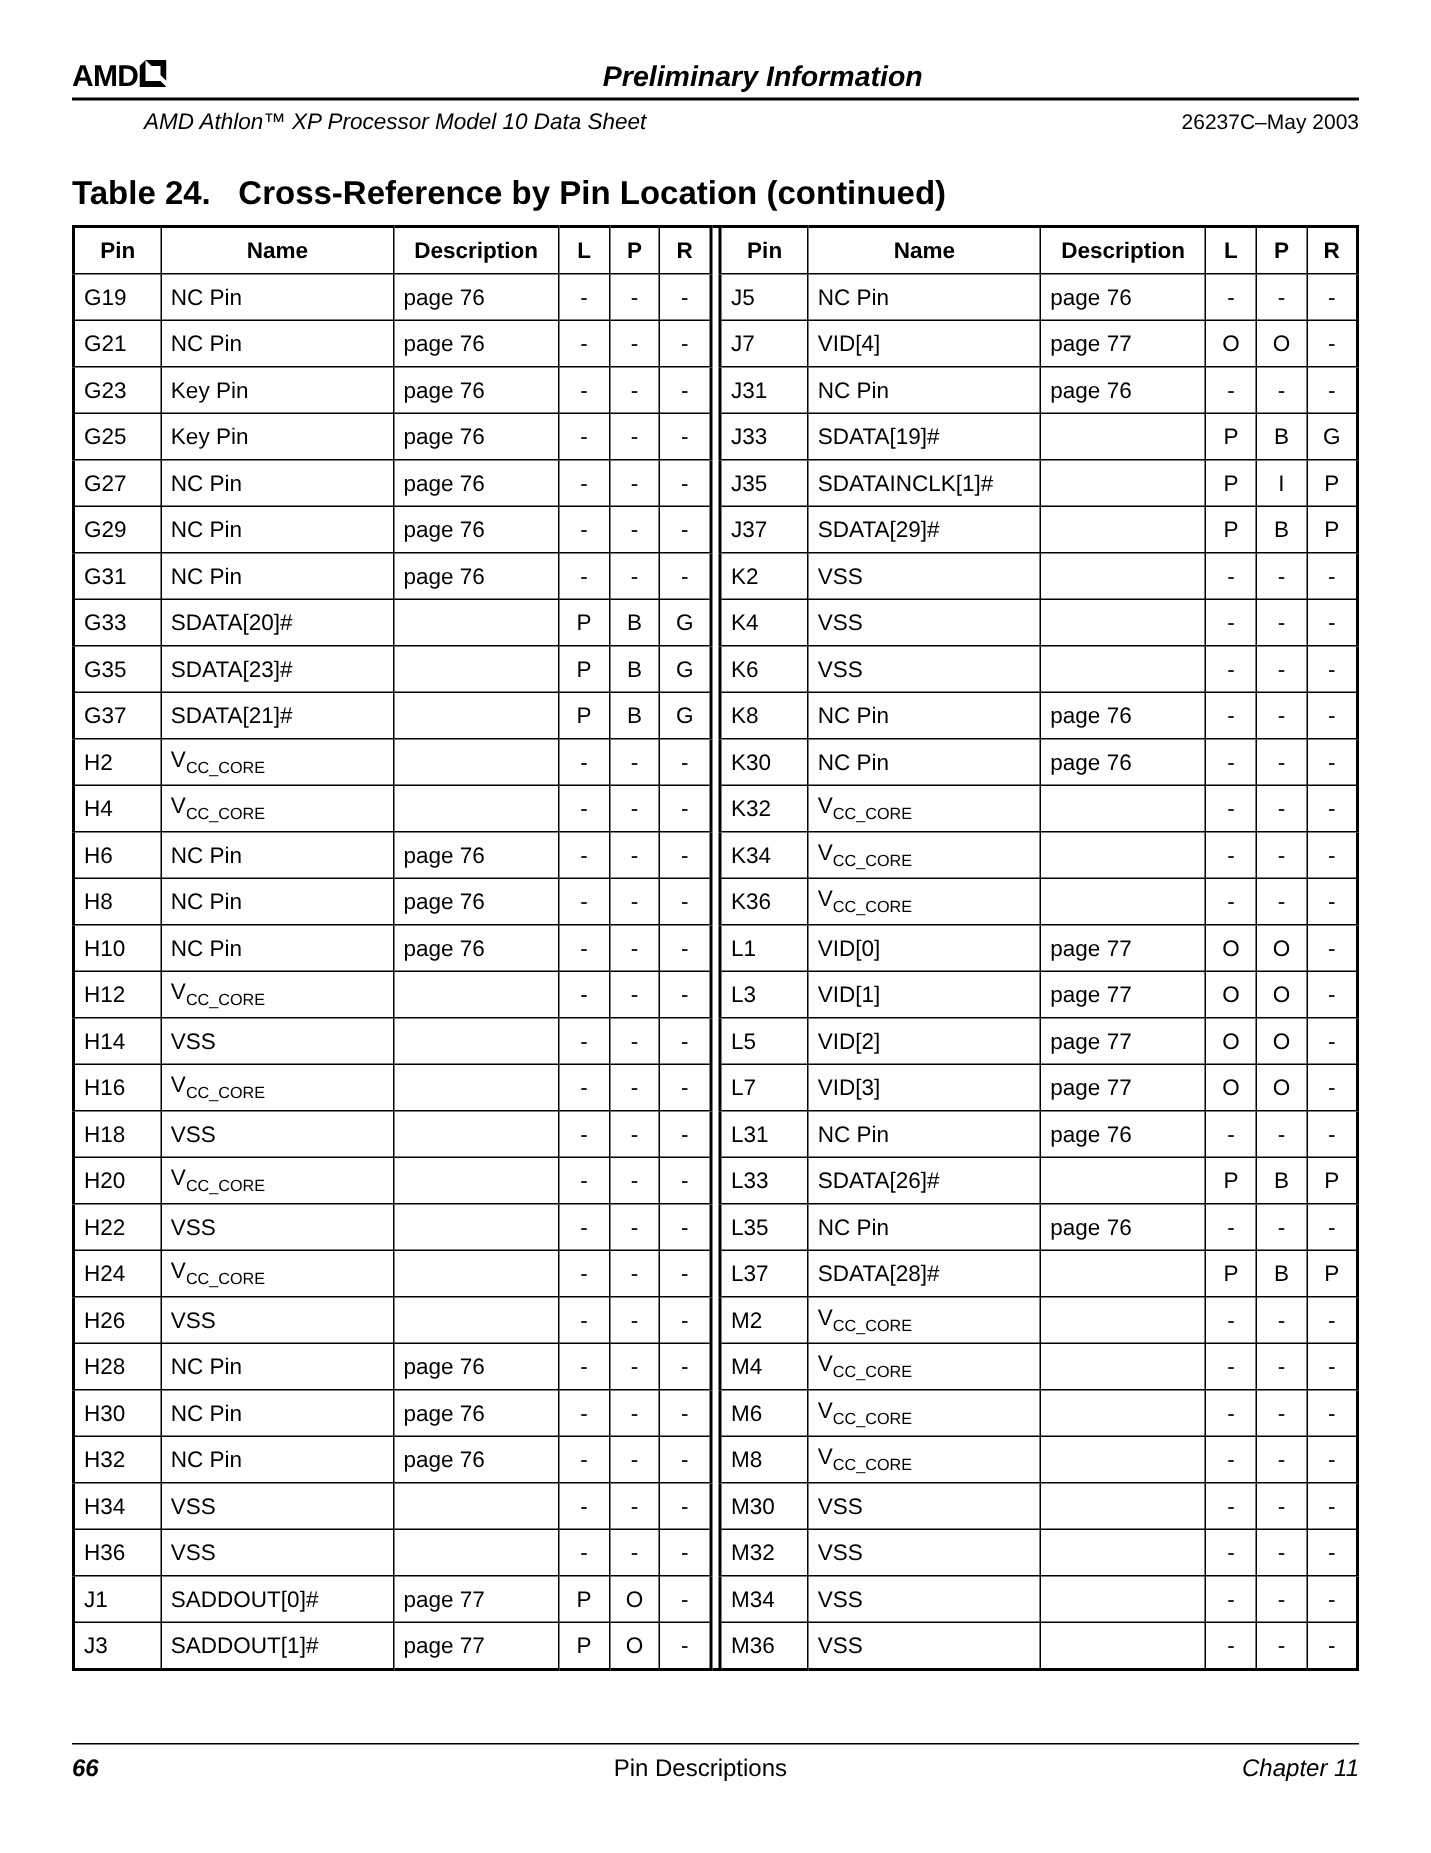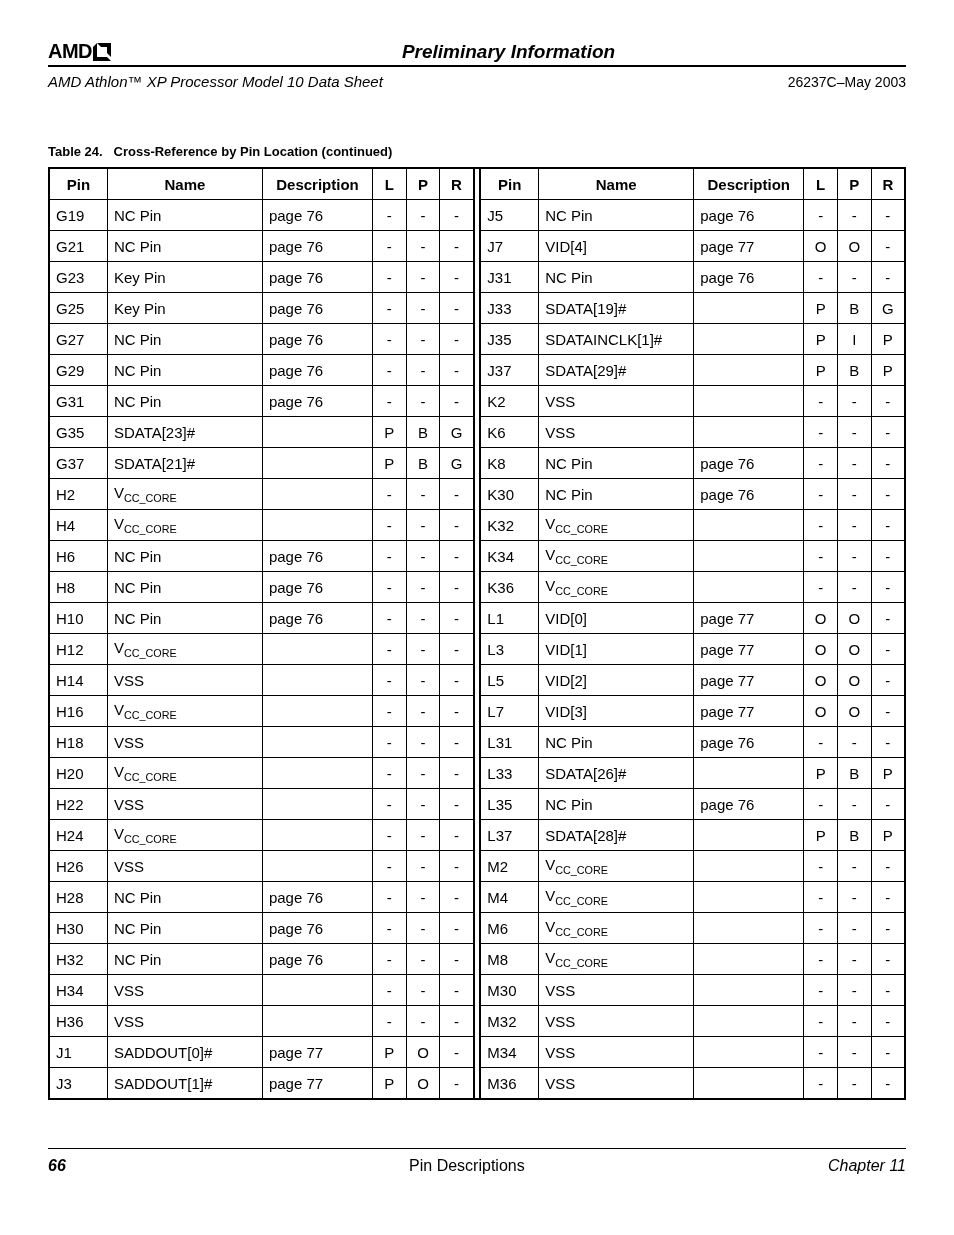--- a/index.html
+++ b/index.html
@@ -23,7 +23,7 @@
     letter-spacing: -0.5px;
     font-family: Arial, sans-serif;
     display: flex;
-    align-items: center;
+    align-items: flex-start;
   }
   .logo svg { margin-left: 1px; }
   .header-title {

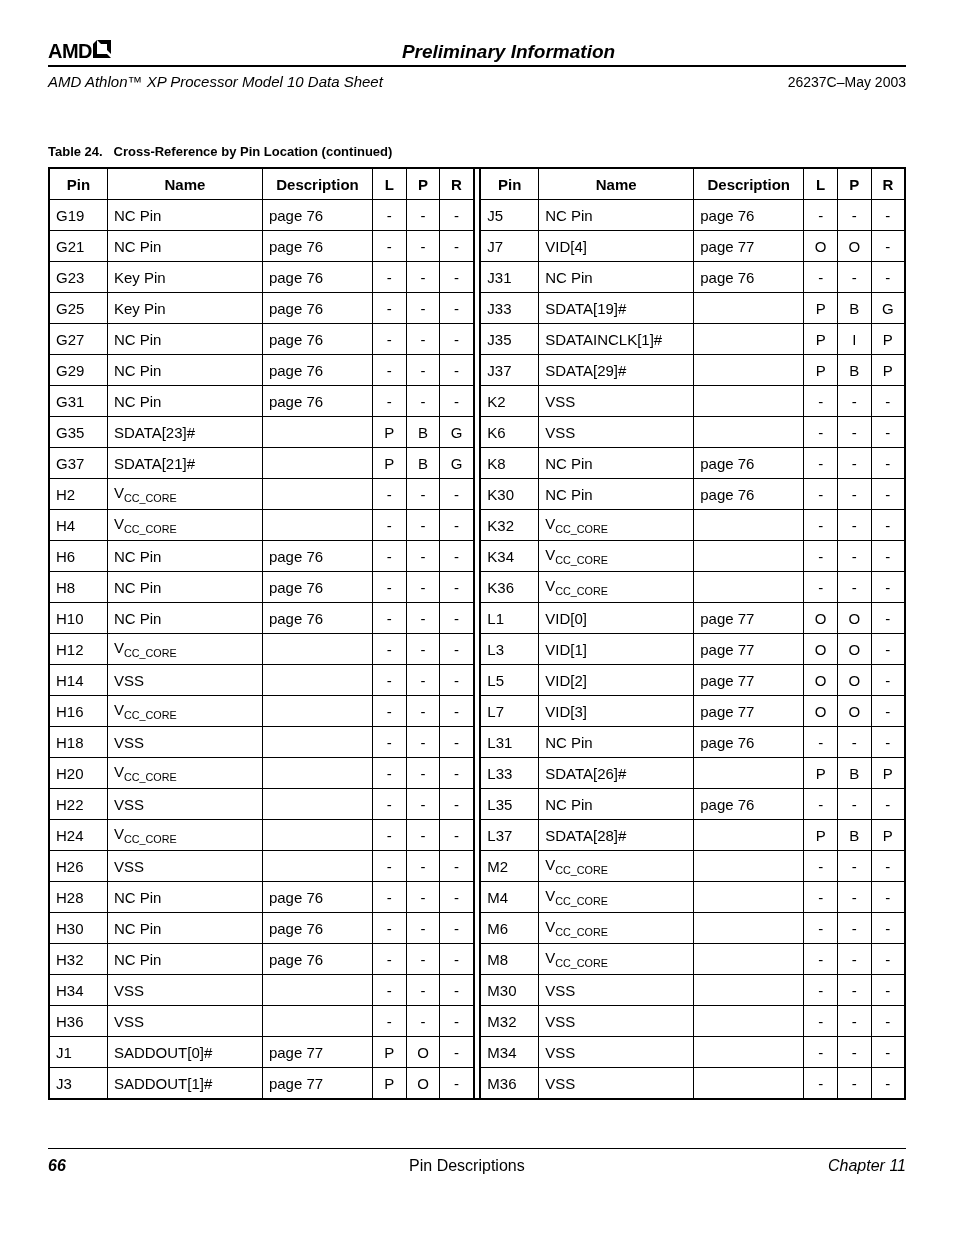--- a/index.html
+++ b/index.html
@@ -39,6 +39,7 @@
     align-items: baseline;
     margin-top: 6px;
     font-size: 15px;
+    margin-left: 48px;
   }
   .sub-left { font-style: italic; }
   .sub-right { font-size: 14px; }

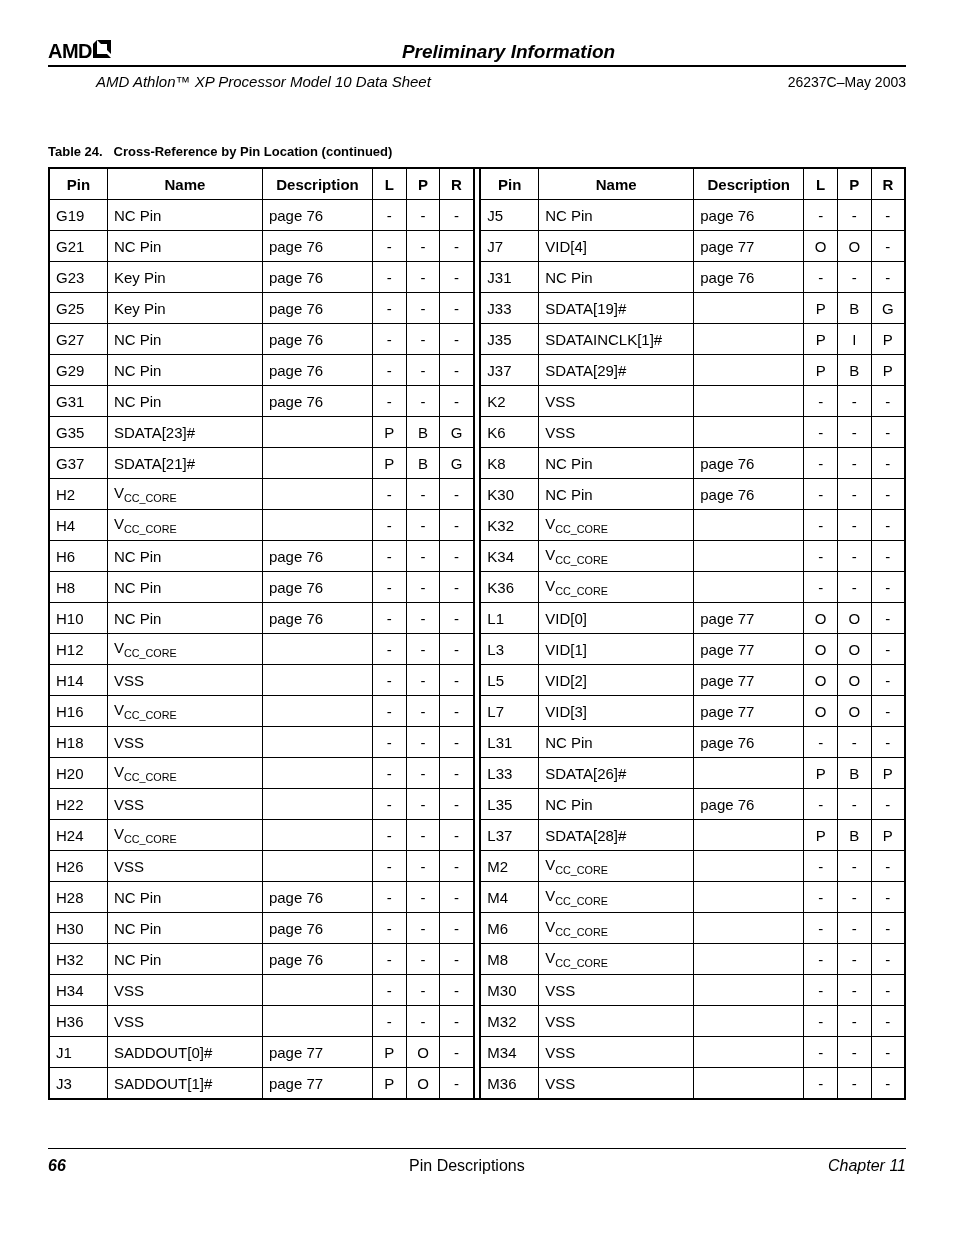--- a/index.html
+++ b/index.html
@@ -45,8 +45,8 @@
   .sub-right { font-size: 14px; }
   .table-caption {
     font-weight: 800;
-    font-size: 13px;
-    margin-top: 54px;
+    font-size: 22px;
+    margin-top: 26px;
     margin-bottom: 8px;
   }
   .continued { font-weight: 800; }

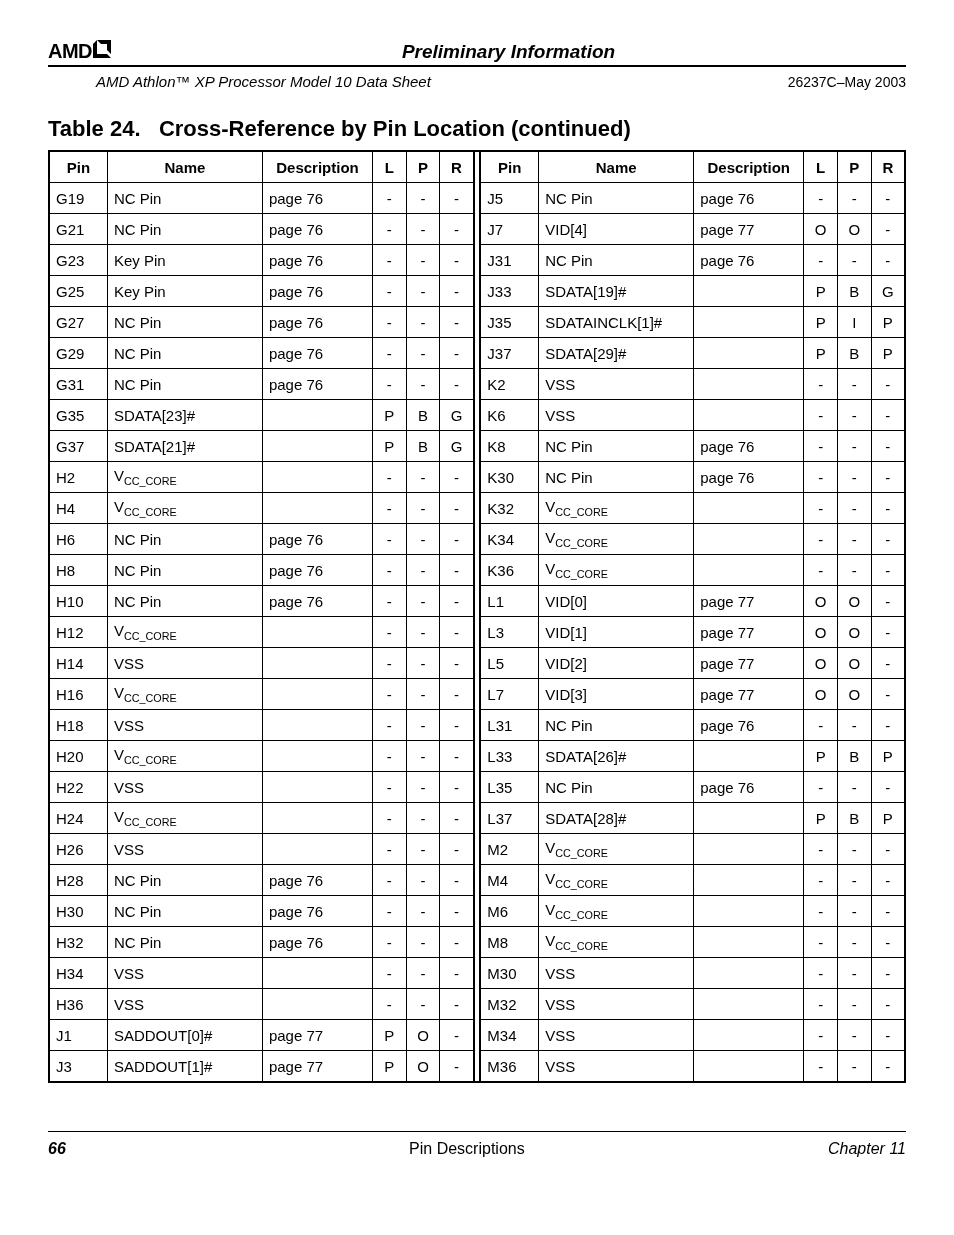--- a/index.html
+++ b/index.html
@@ -268,6 +268,21 @@
         <td class="center">-</td>
       </tr>
       <tr>
+        <td>G33</td>
+        <td>SDATA[20]#</td>
+        <td class="desc"></td>
+        <td class="center">P</td>
+        <td class="center">B</td>
+        <td class="center">G</td>
+        <td class="gap"></td>
+        <td>K4</td>
+        <td>VSS</td>
+        <td class="desc"></td>
+        <td class="center">-</td>
+        <td class="center">-</td>
+        <td class="center">-</td>
+      </tr>
+      <tr>
         <td>G35</td>
         <td>SDATA[23]#</td>
         <td class="desc"></td>

